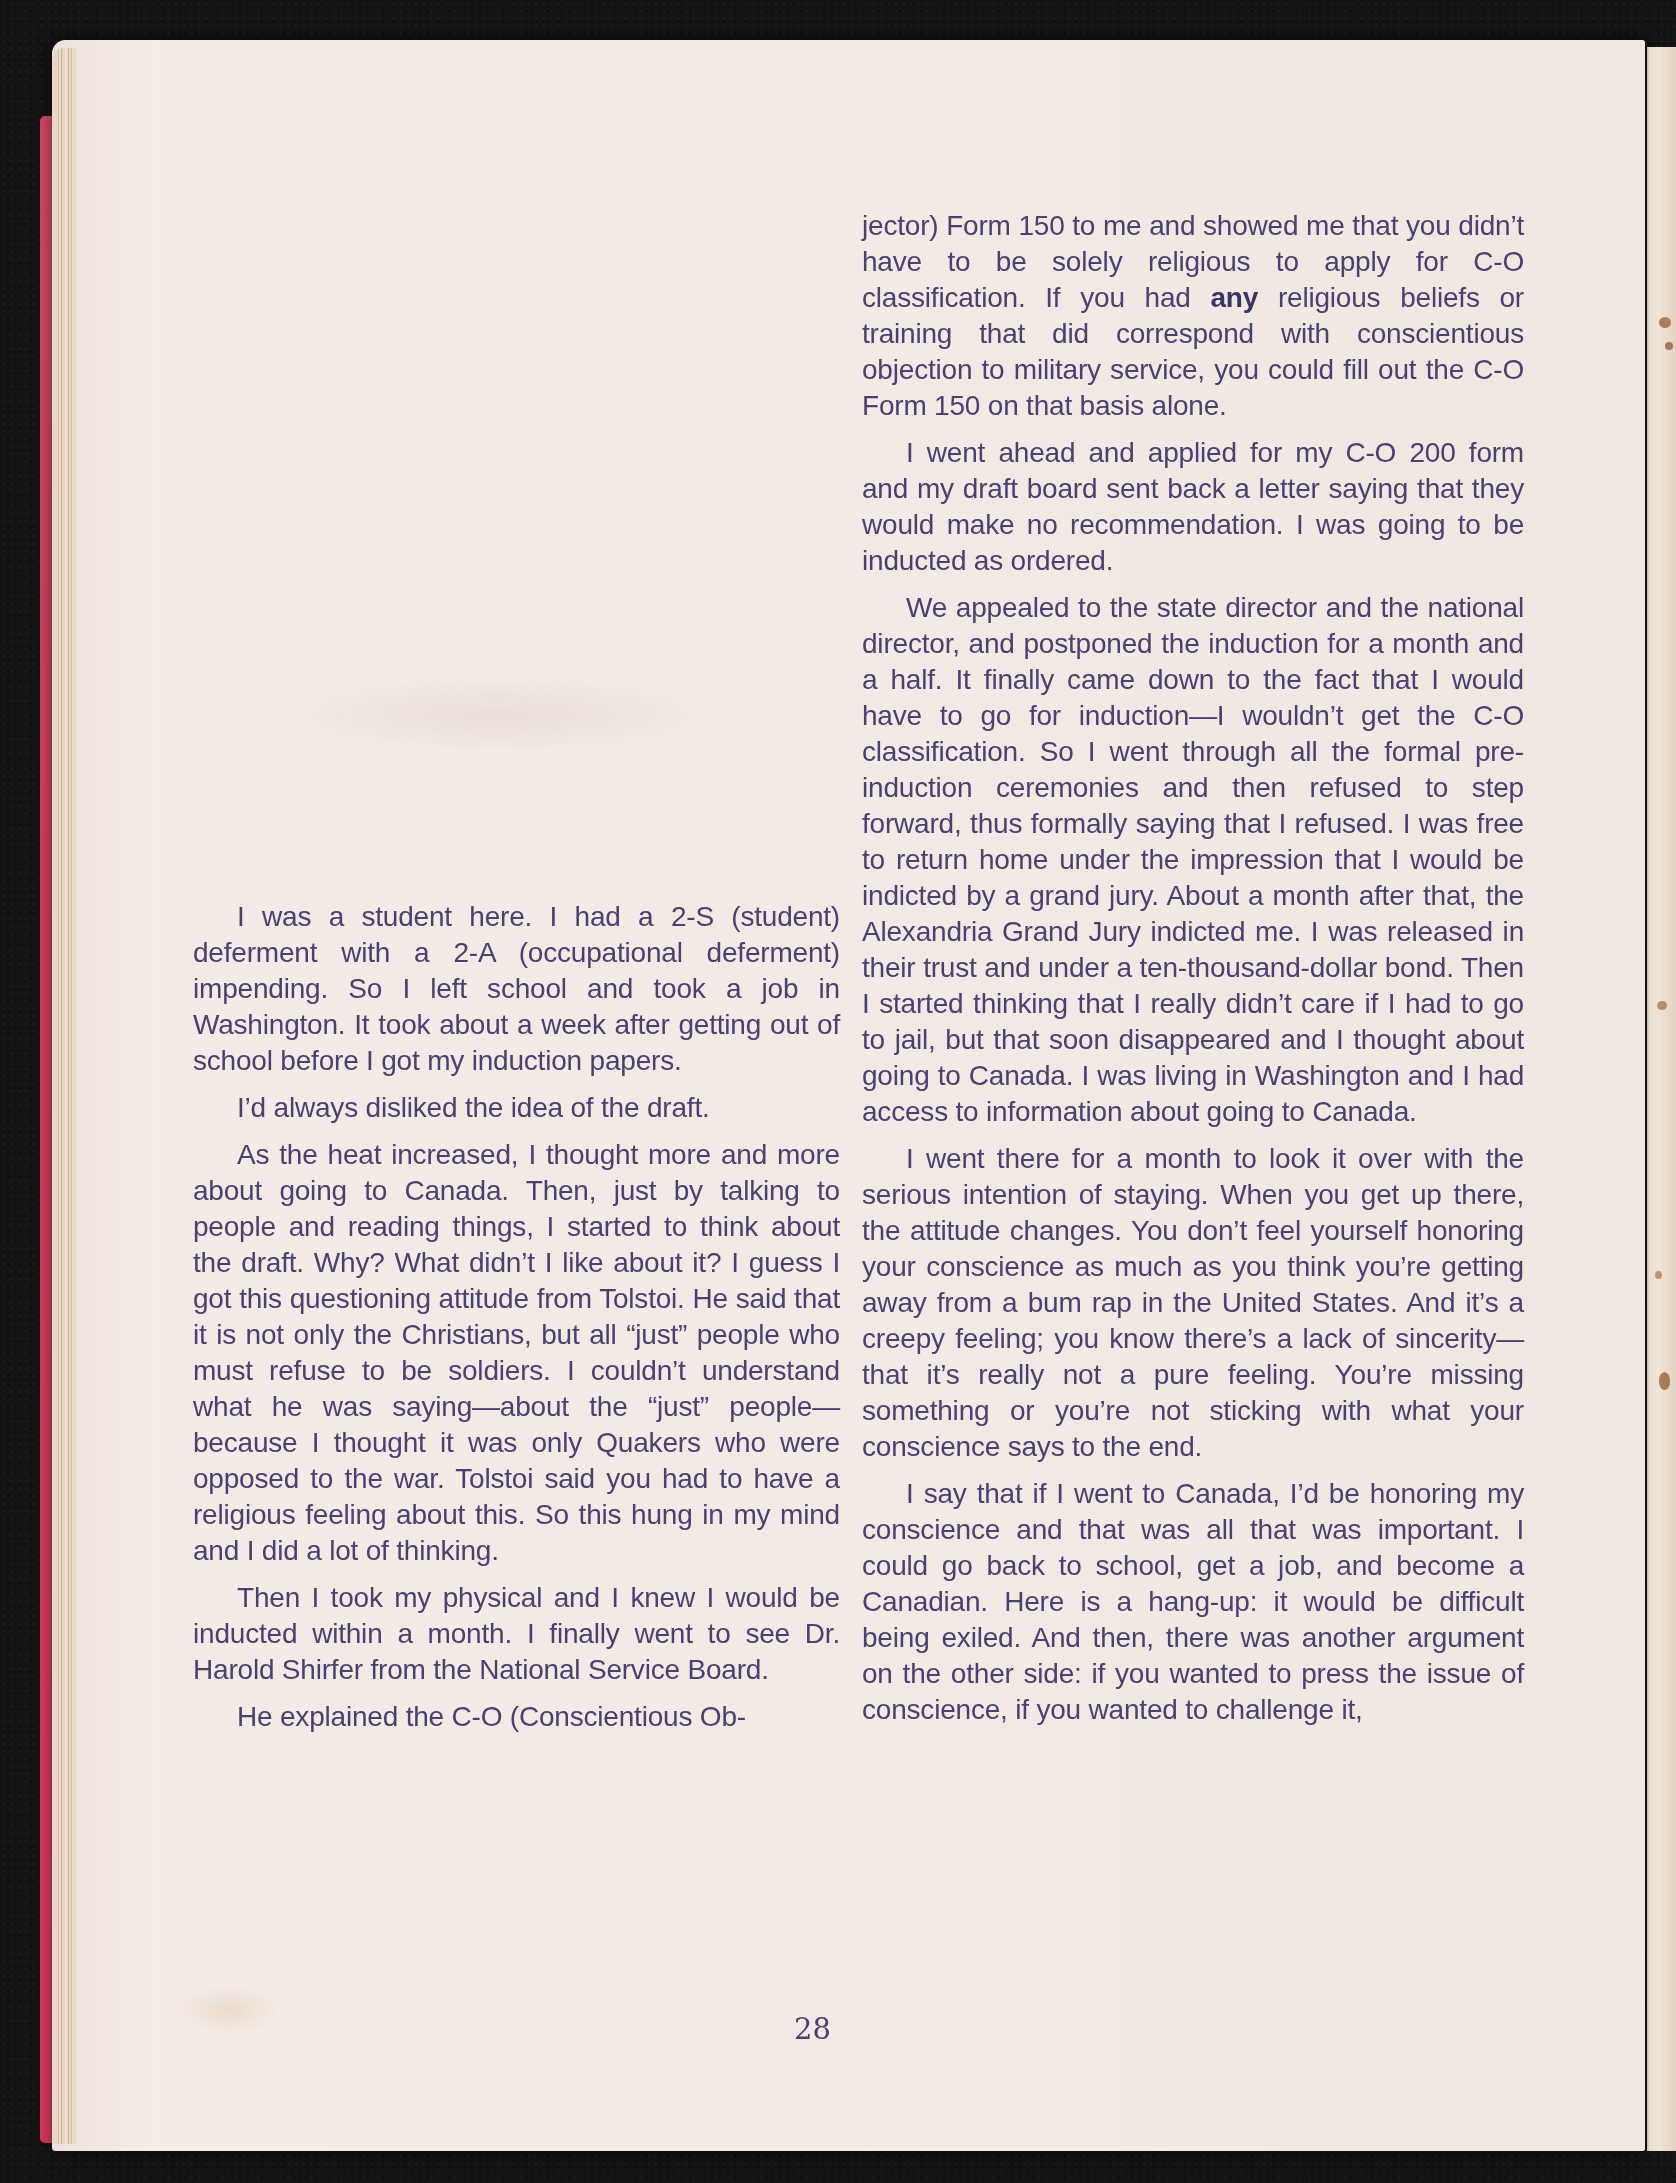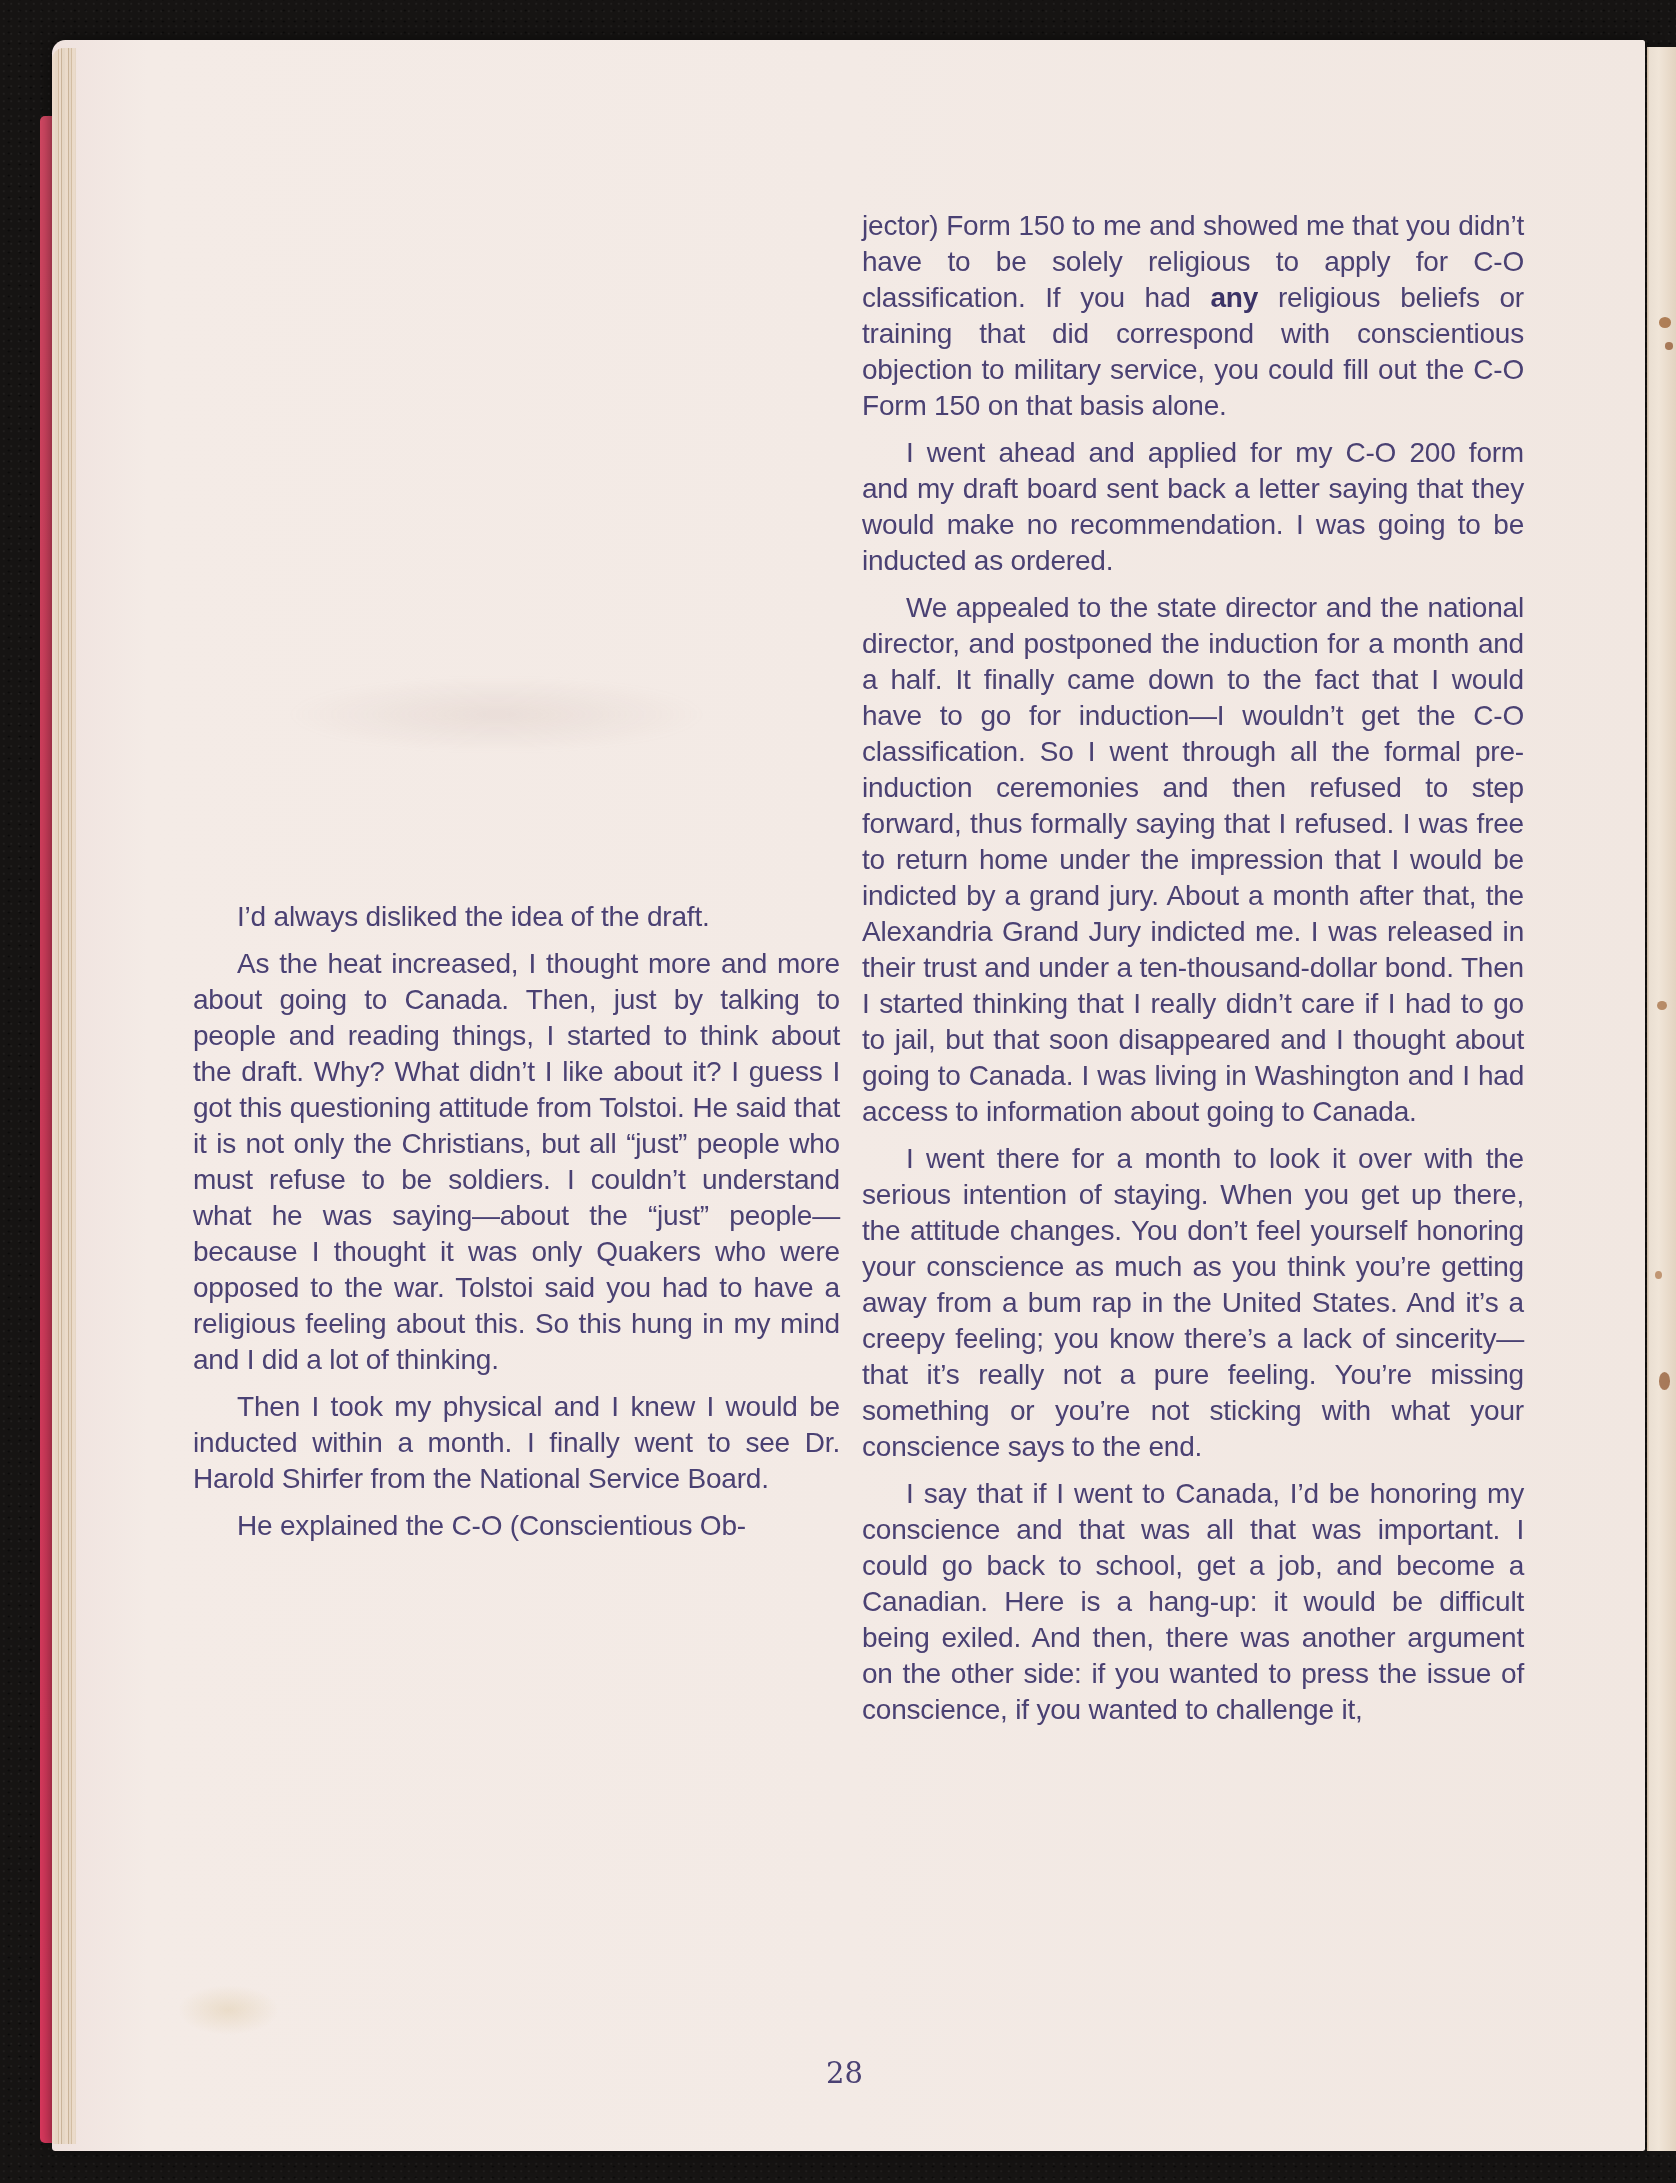--- a/index.html
+++ b/index.html
@@ -105,6 +105,7 @@
 
     <div class="col col-left">
       <div>
+          <p class="para indent"><span>I was a student here. I had a 2-S (student) deferment with a 2-A (occupational deferment) impending. So I left school and took a job in Washington. It took about a week after getting out of school before I got my induction papers.</span></p>
           <p class="para indent"><span>I’d always disliked the idea of the draft.</span></p>
           <p class="para indent"><span>As the heat increased, I thought more and more about going to Canada. Then, just by talking to people and reading things, I started to think about the draft. Why? What didn’t I like about it? I guess I got this questioning attitude from Tolstoi. He said that it is not only the Christians, but all “just” people who must refuse to be soldiers. I couldn’t understand what he was saying—about the “just” people—because I thought it was only Quakers who were opposed to the war. Tolstoi said you had to have a religious feeling about this. So this hung in my mind and I did a lot of thinking.</span></p>
           <p class="para indent"><span>Then I took my physical and I knew I would be inducted within a month. I finally went to see Dr. Harold Shirfer from the National Service Board.</span></p>

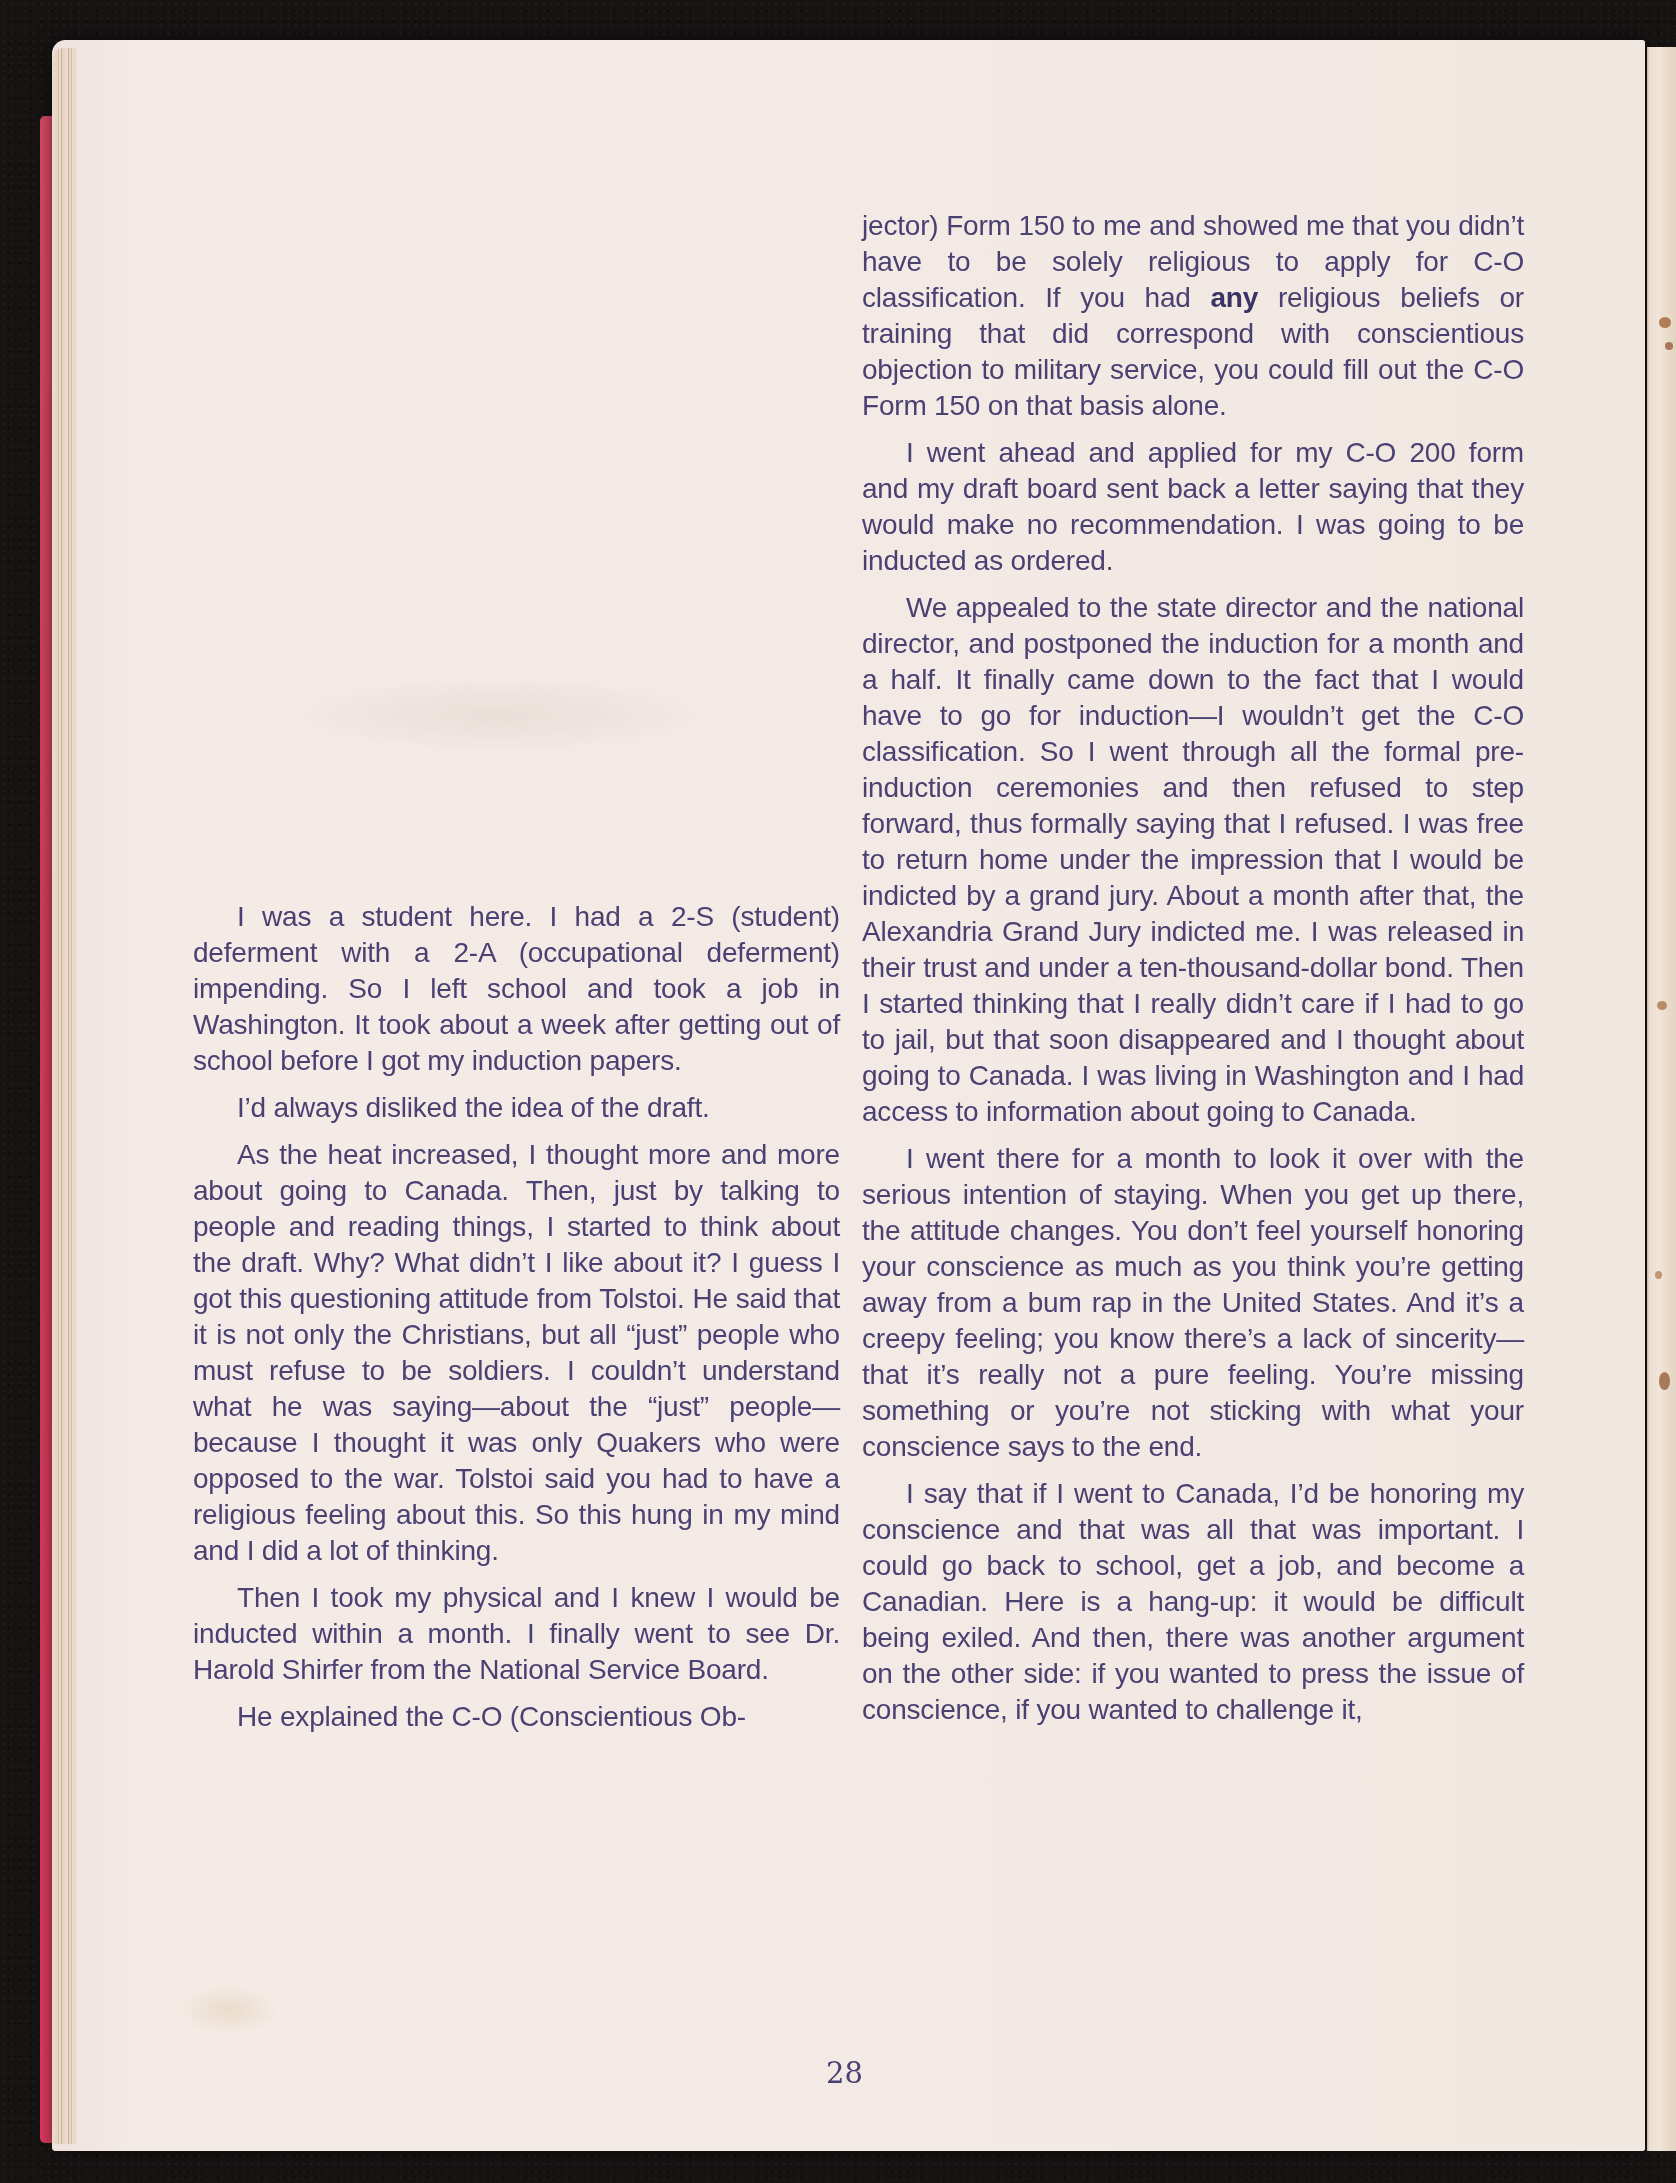--- a/index.html
+++ b/index.html
@@ -83,11 +83,9 @@
   .para .bold{font-weight:bold;color:var(--ink-bold);}
   .pagenum{
     position:absolute;left:742px;top:1972px;width:101px;
-    text-align:center;
     font-family:"DejaVu Serif", serif;
     font-size:29px;
     color:var(--ink);
-    margin-top:44px;
   }
 </style>
 </head>

